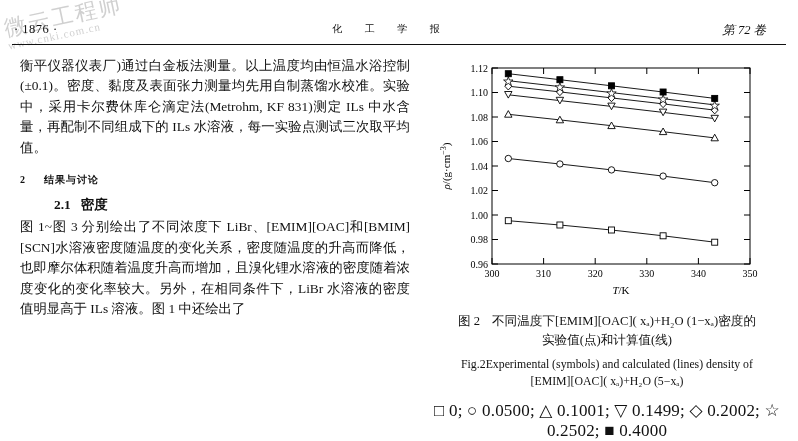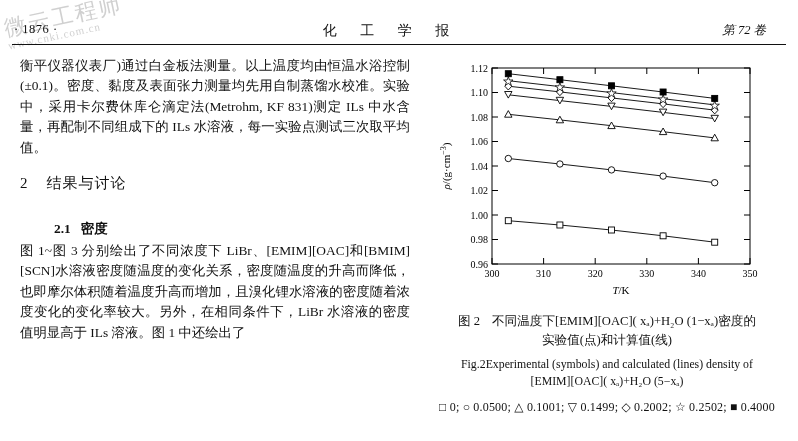--- a/index.html
+++ b/index.html
@@ -21,7 +21,7 @@
     font-size:12.5px;
   }
   .hdr .left{position:absolute;left:14px;top:0;letter-spacing:.5px;}
-  .hdr .center{position:absolute;left:0;right:0;text-align:center;letter-spacing:10px;font-size:14px;}
+  .hdr .center{position:absolute;left:0;right:0;text-align:center;letter-spacing:10px;font-size:10px;}
   .hdr .right{position:absolute;right:16px;top:0;font-size:12.5px;font-style:italic;}
   .rule{
     position:absolute;top:44px;left:12px;right:12px;height:1px;background:#111;

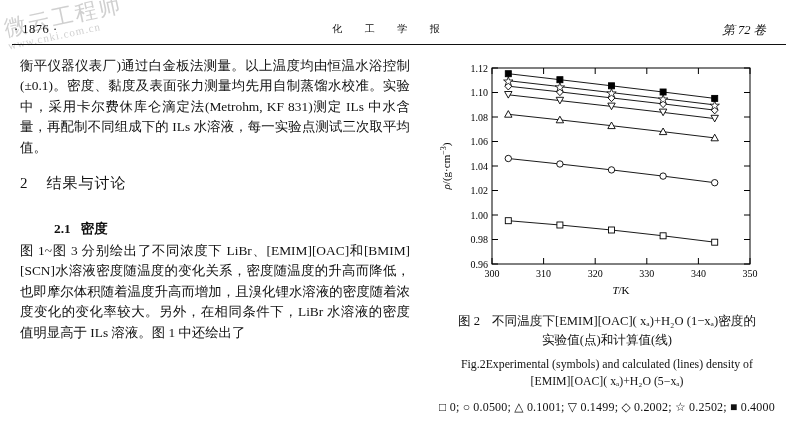--- a/index.html
+++ b/index.html
@@ -47,7 +47,7 @@
   .col-left p{margin:0 0 0 0;text-indent:0;}
   .para-indent{text-indent:26px;}
   .sec-h1{
-    font-size:15px;font-weight:normal;margin:14px 0 24px 0;
+    font-size:10px;font-weight:bold;margin:14px 0 8px 0;
     letter-spacing:1px;
   }
   .sec-h1 .num{margin-right:18px;}

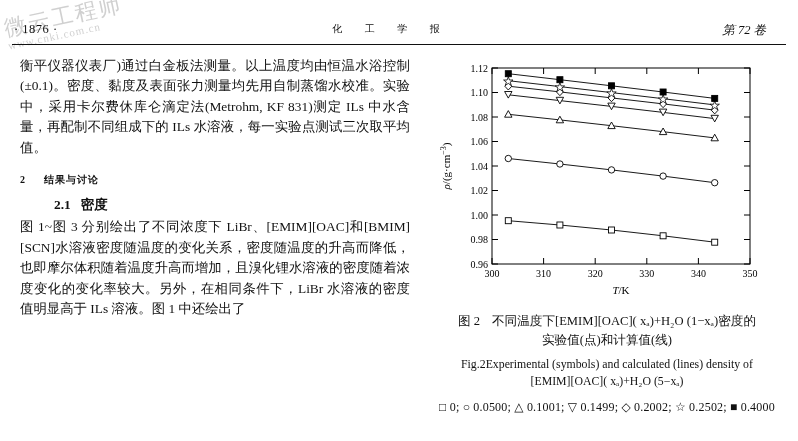--- a/index.html
+++ b/index.html
@@ -73,7 +73,7 @@
   }
   .fig-caption-en .lbl{}
   .legend-line{
-    margin-top:10px;font-size:12px;text-align:center;letter-spacing:.2px;
+    margin-top:10px;font-size:17px;text-align:center;letter-spacing:.2px;
   }
 </style>
 </head>

